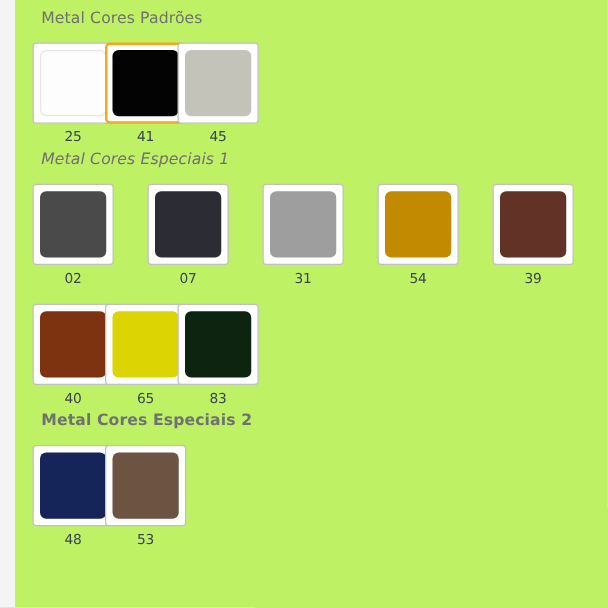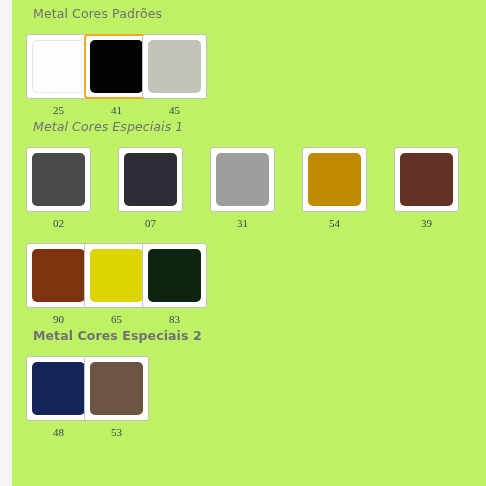--- a/index.html
+++ b/index.html
@@ -55,7 +55,6 @@
     display: flex;
     flex-direction: column;
     align-items: center;
-    font-family: Liberation Serif, serif;
   }
   .swatch-frame {
     width: 65px;

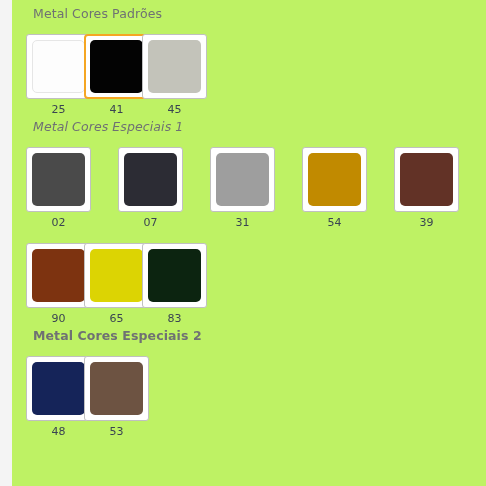--- a/index.html
+++ b/index.html
@@ -170,7 +170,7 @@
         <div class="swatch-frame">
           <div class="swatch-color" style="background-color: rgb(125, 51, 16);"></div>
         </div>
-        <div class="swatch-label">90</div>
+        <div class="swatch-label">40</div>
       </div>
       <div class="swatch-cell">
         <div class="swatch-frame">

